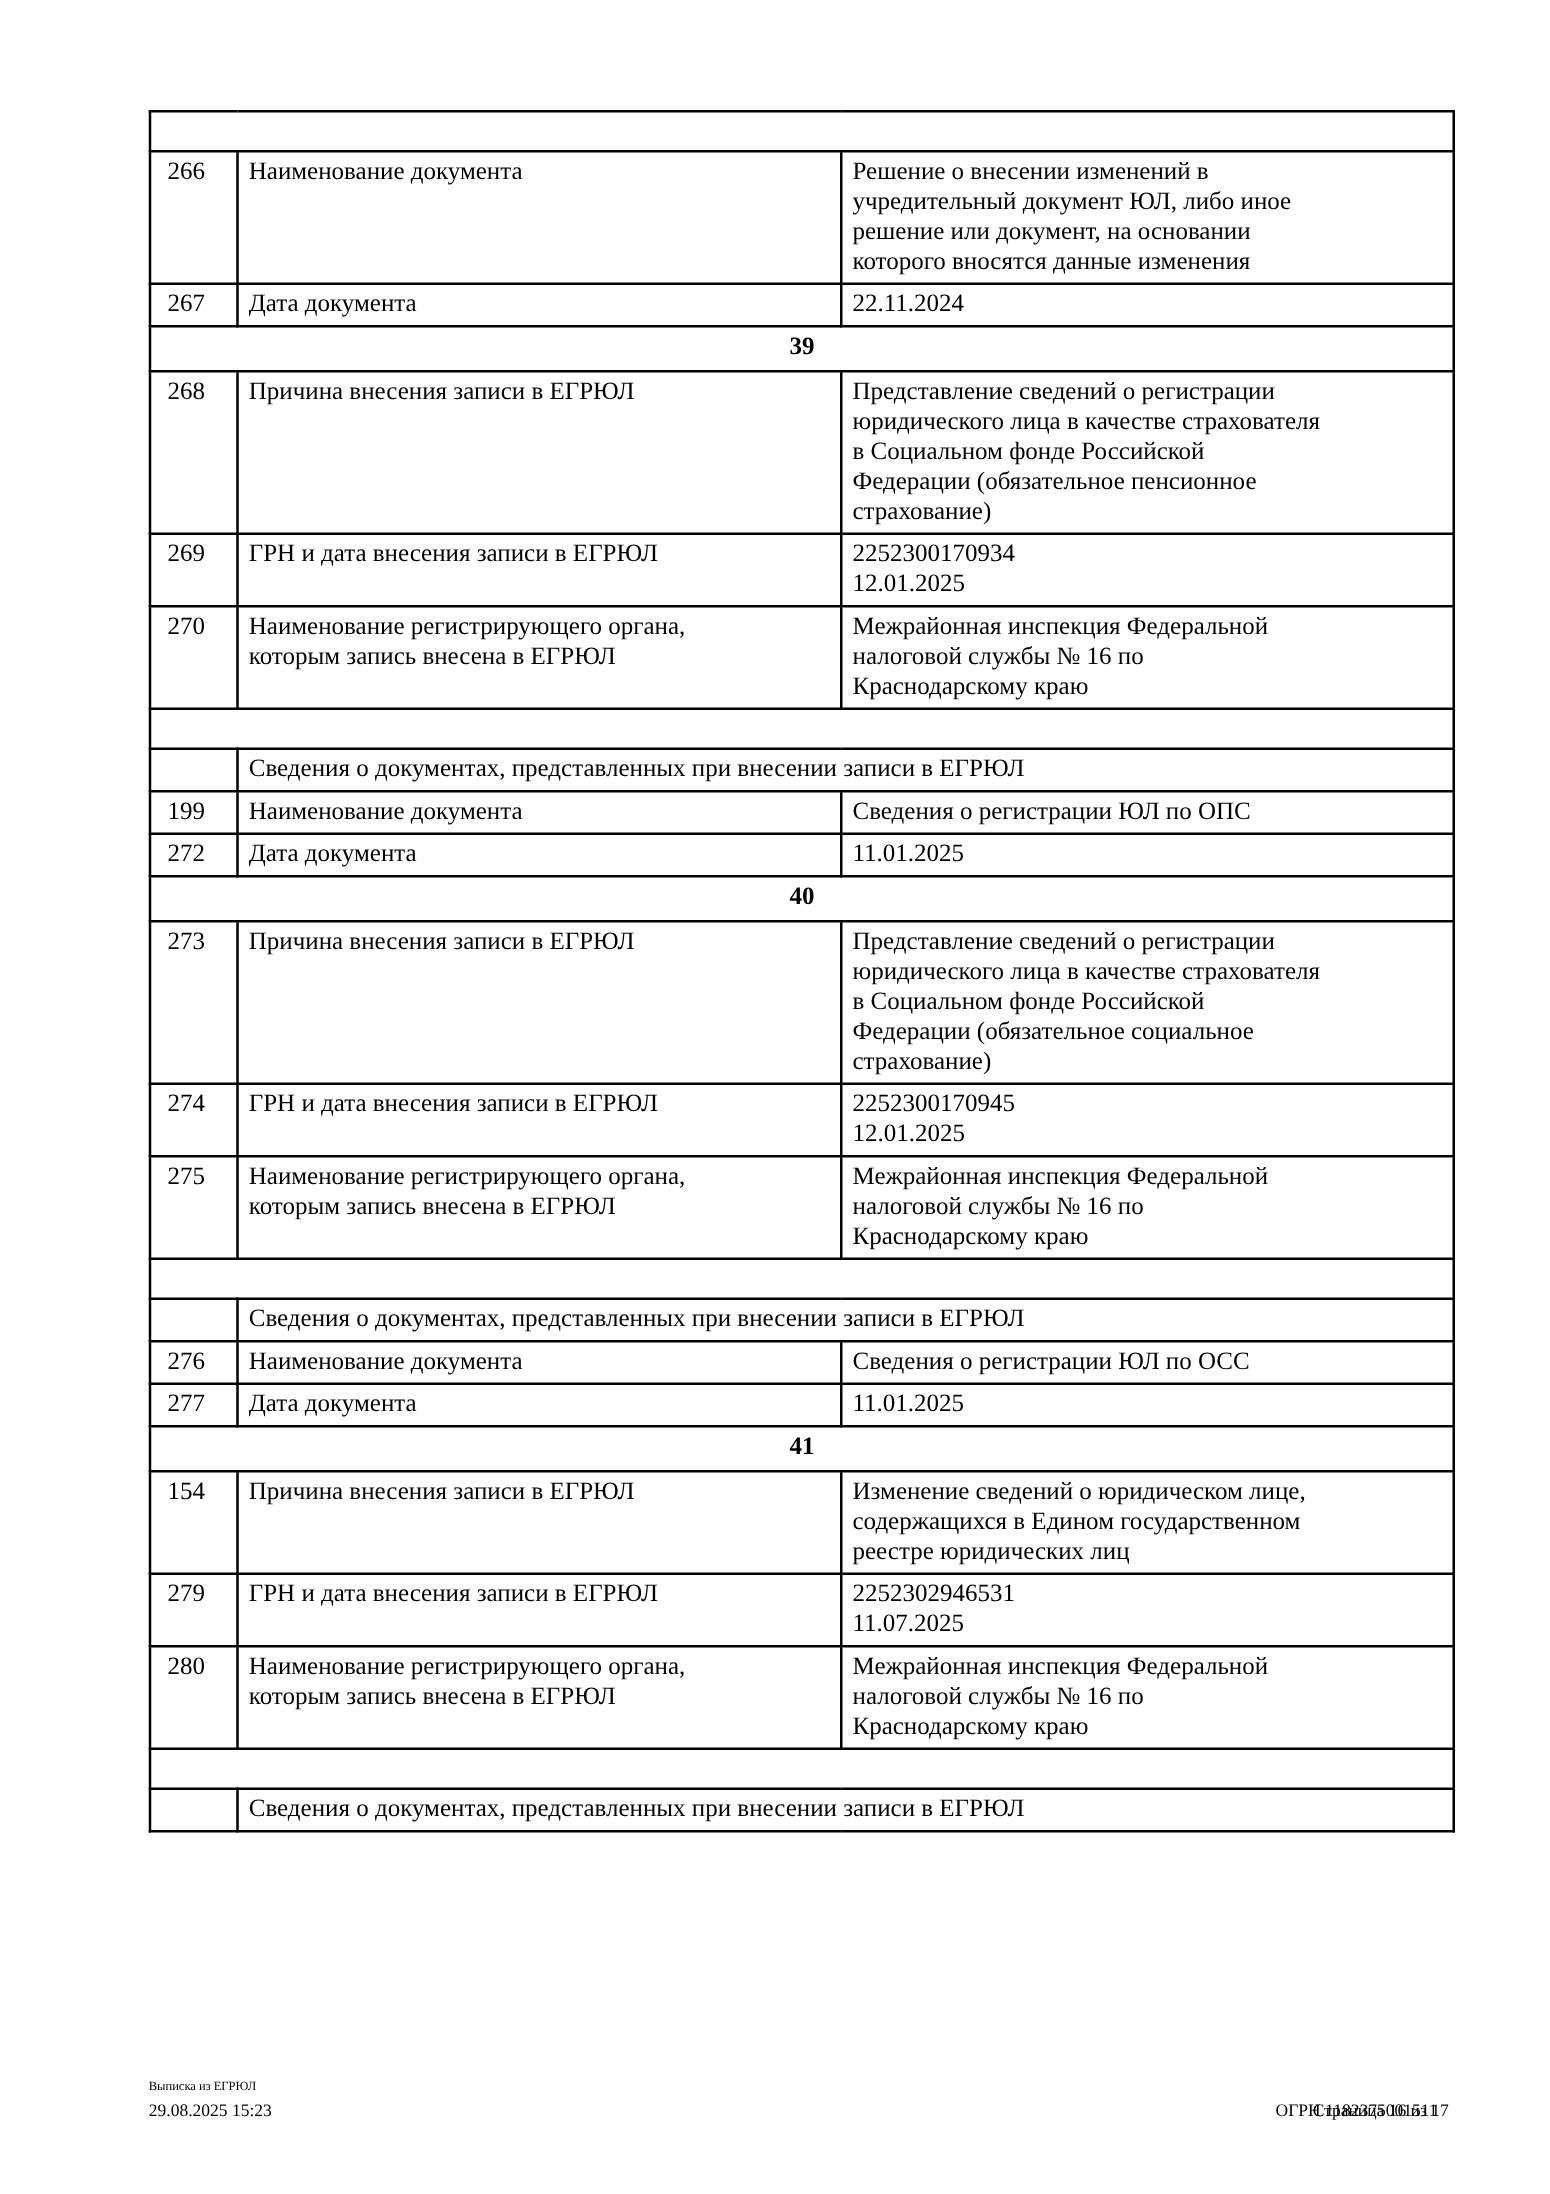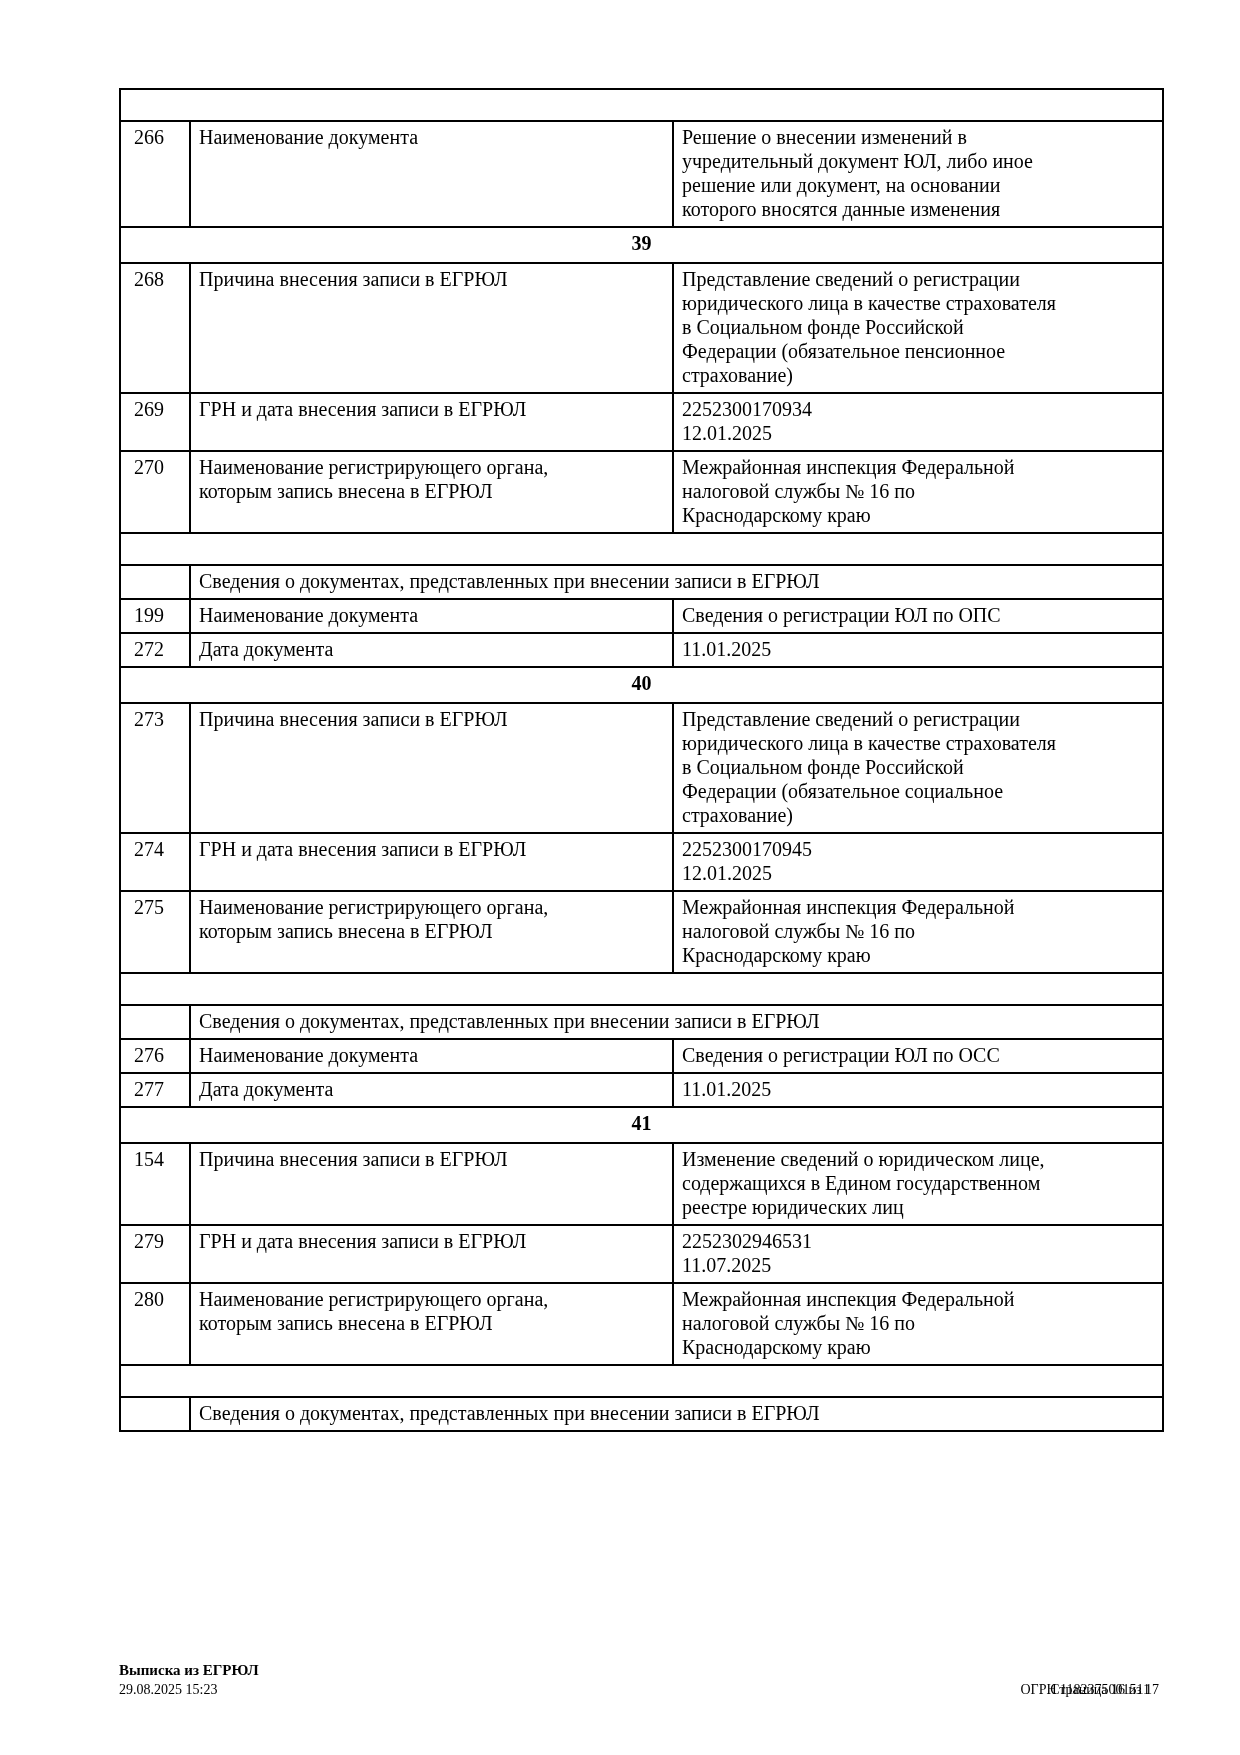--- a/index.html
+++ b/index.html
@@ -105,6 +105,11 @@
 которого вносятся данные изменения</td>
     </tr>
 
+    <tr>
+      <td class="num">267</td>
+      <td class="pre">Дата документа</td>
+      <td class="pre">22.11.2024</td>
+    </tr>
 
     <tr>
       <td class="section-cell" colspan="3">39</td>

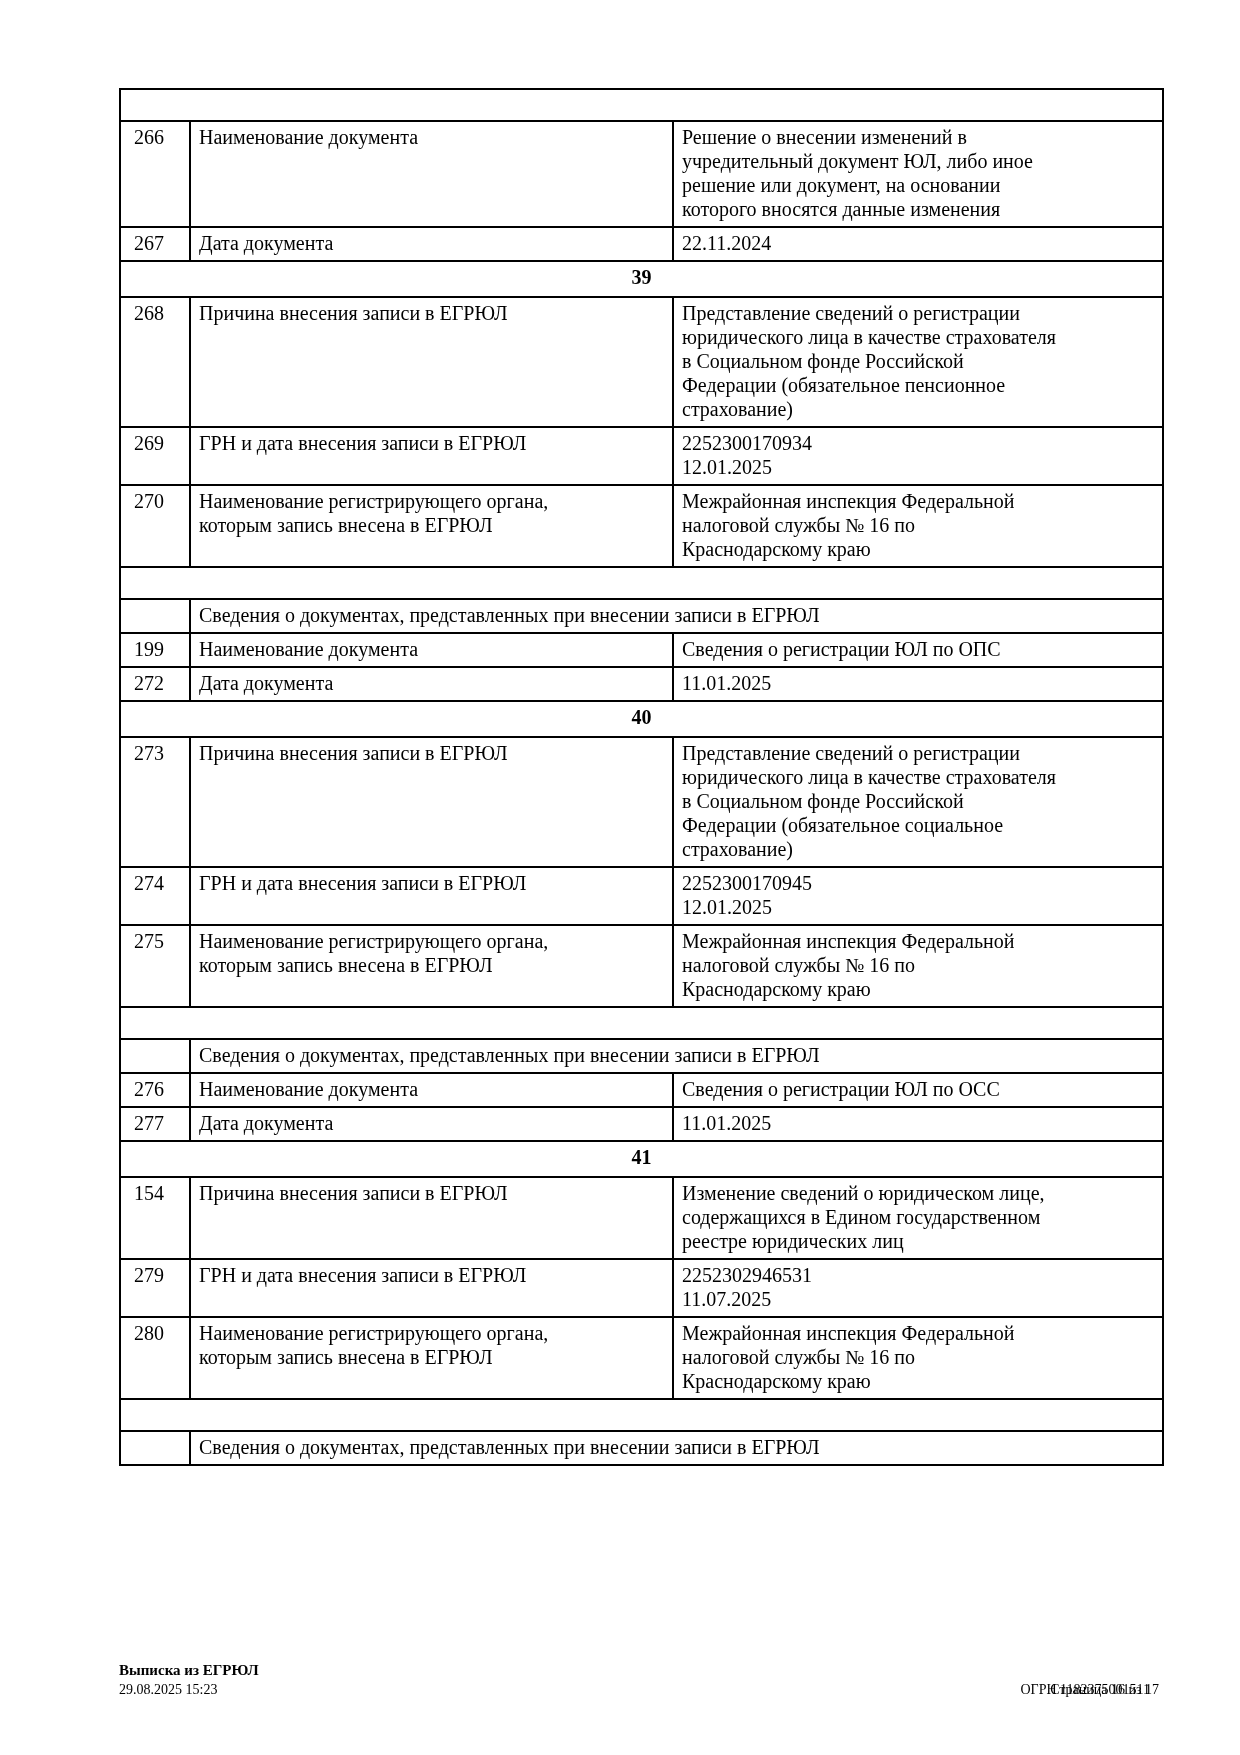--- a/index.html
+++ b/index.html
@@ -64,8 +64,8 @@
     text-align: left;
   }
   .f-title {
-    font-weight: bold;
-    font-size: 15px;
+    font-weight: normal;
+    font-size: 10px;
   }
   .f-center {
     position: absolute;

